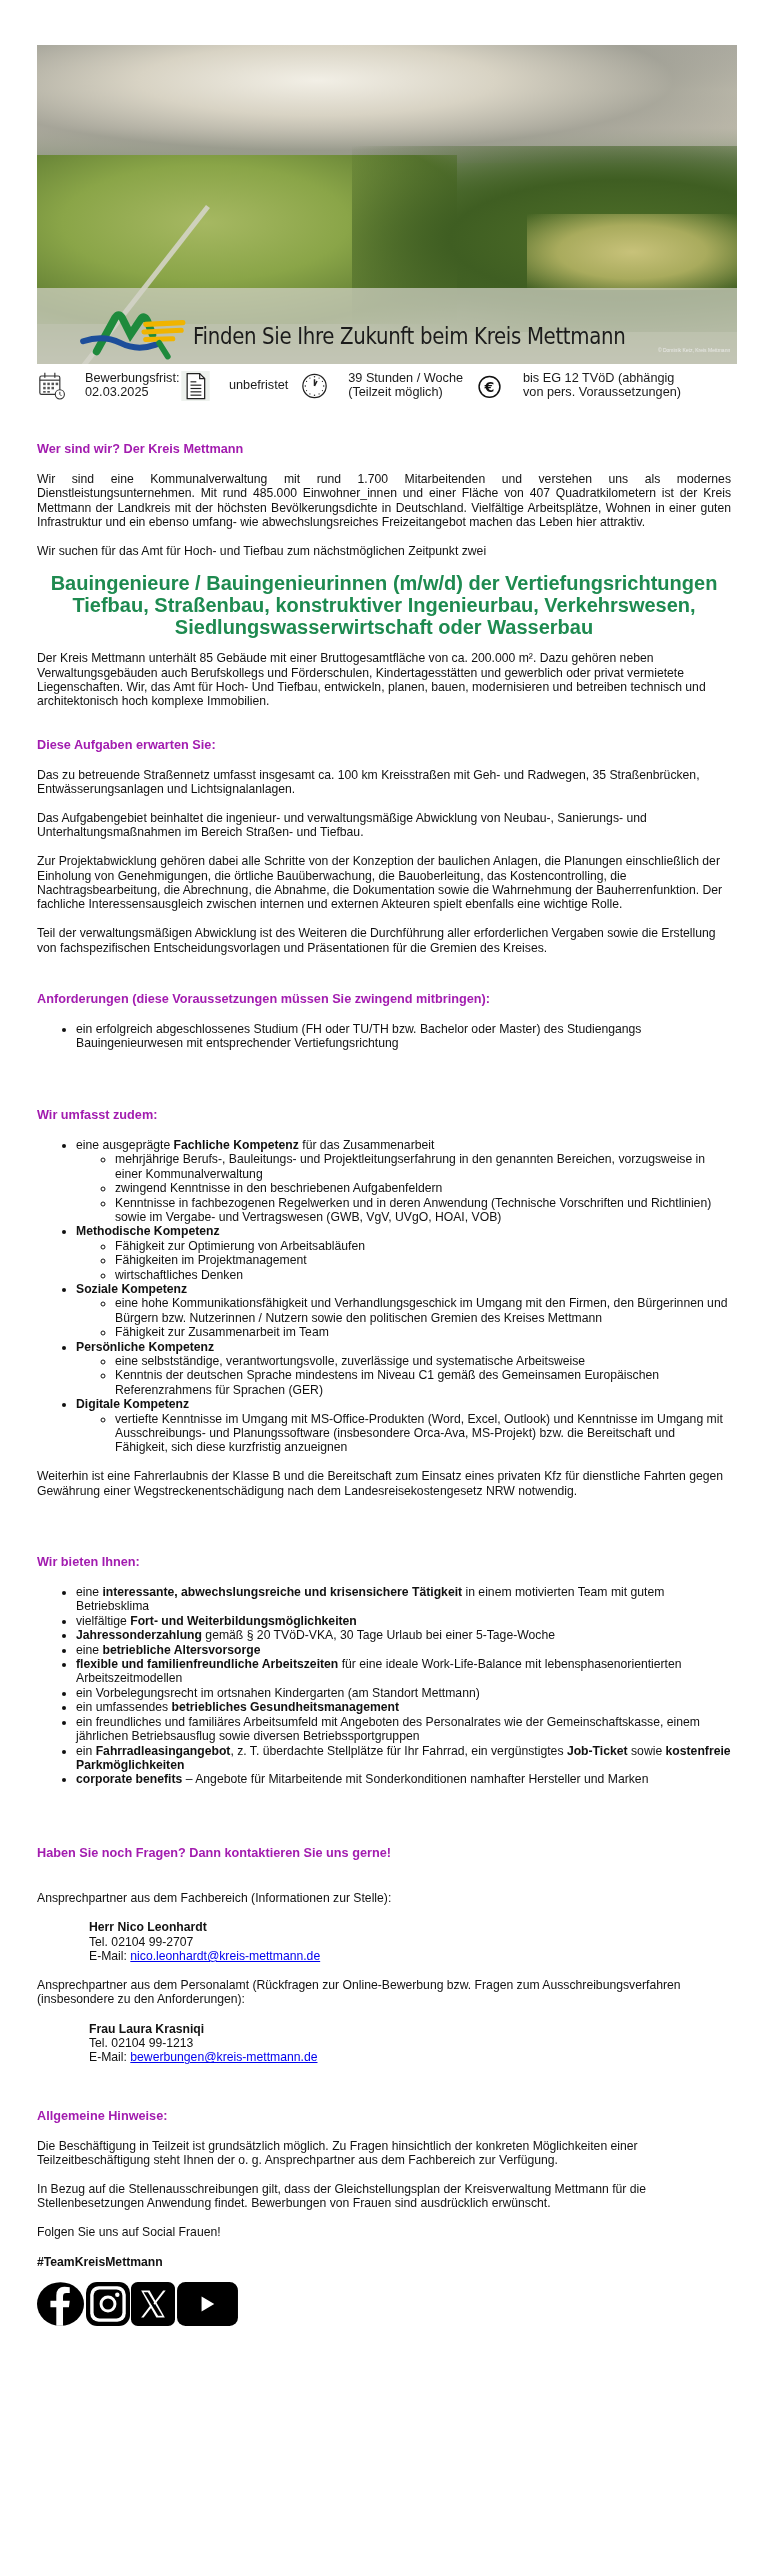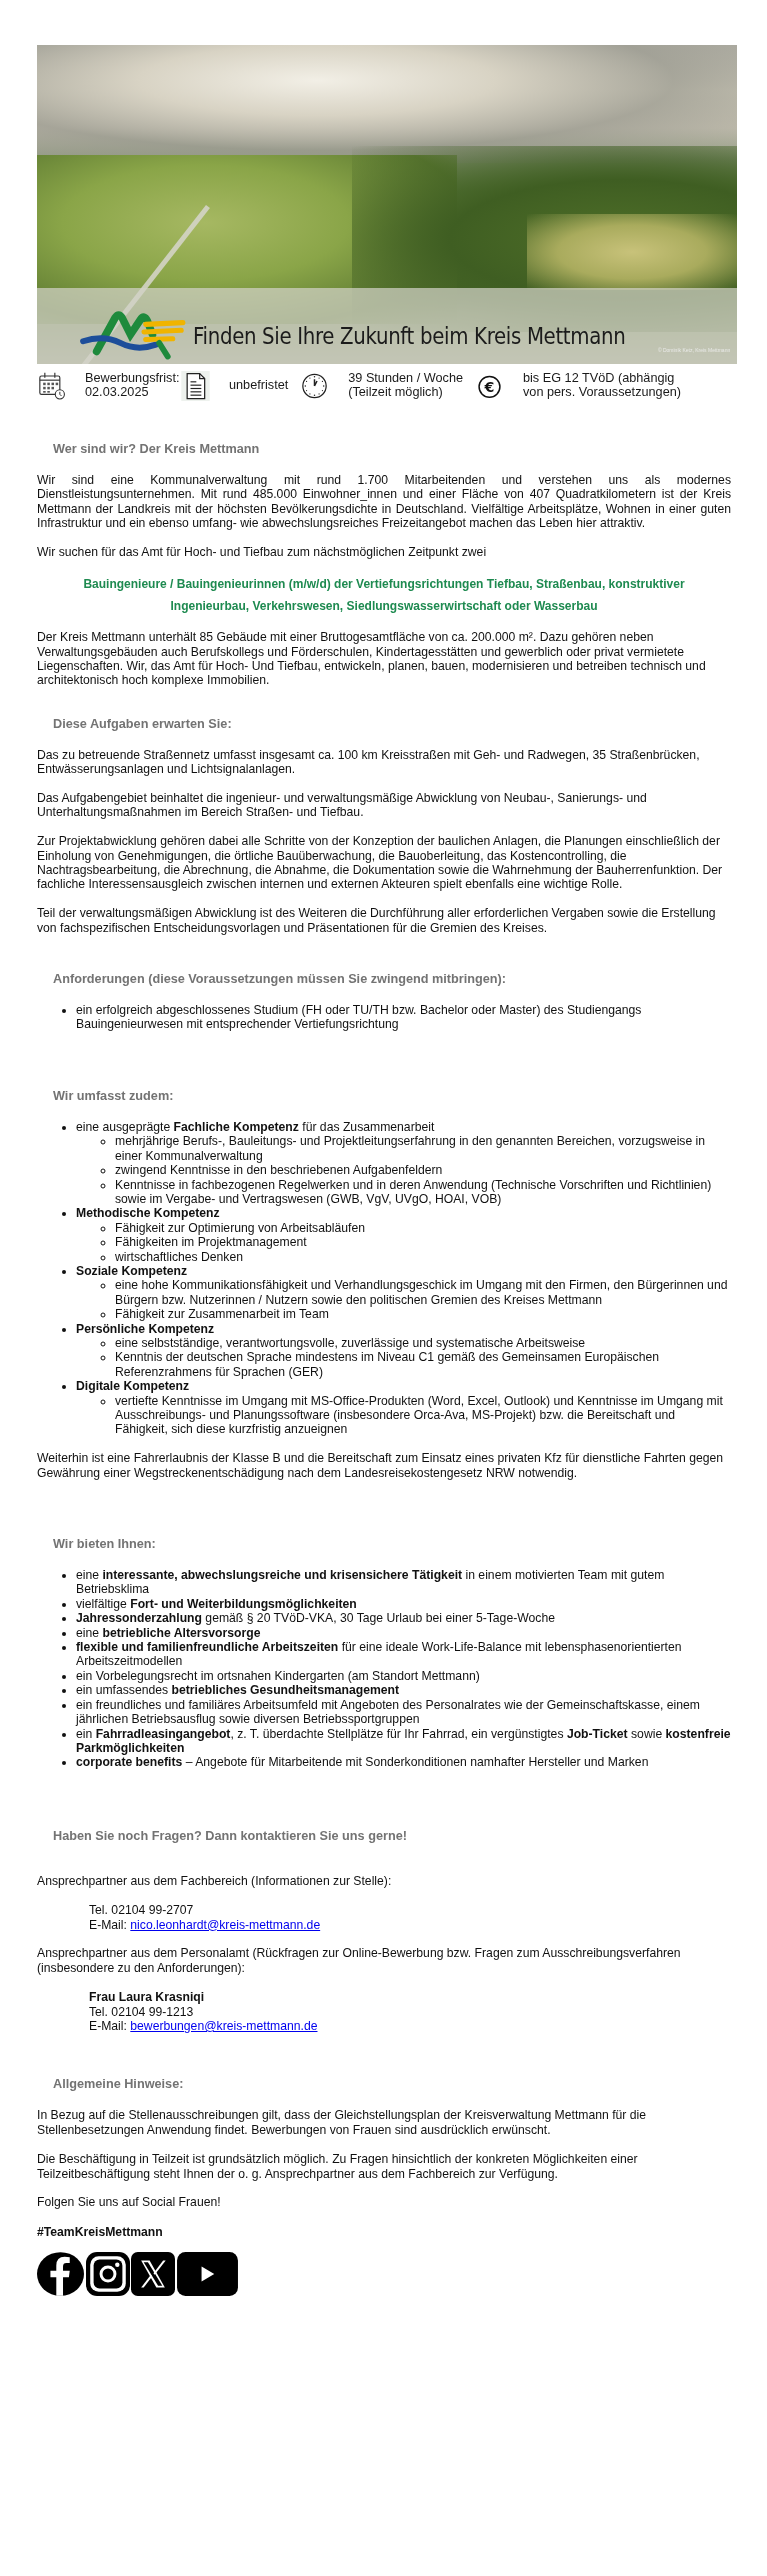--- a/index.html
+++ b/index.html
@@ -60,7 +60,7 @@
   .fact .txt { font-size: 12.7px; line-height: 13.5px; color: #1a1a1a; margin-left: 13px; }
   .fact.f1 .txt { width: 84px; }
   h2.sec {
-    color: #737373; font-size: 12.7px; font-weight: bold; margin: 16px; line-height: 15px;
+    color: #a21caf; font-size: 12.7px; font-weight: bold; margin: 0; line-height: 15px;
   }
   p { margin: 0; }
   .justify { text-align: justify; }

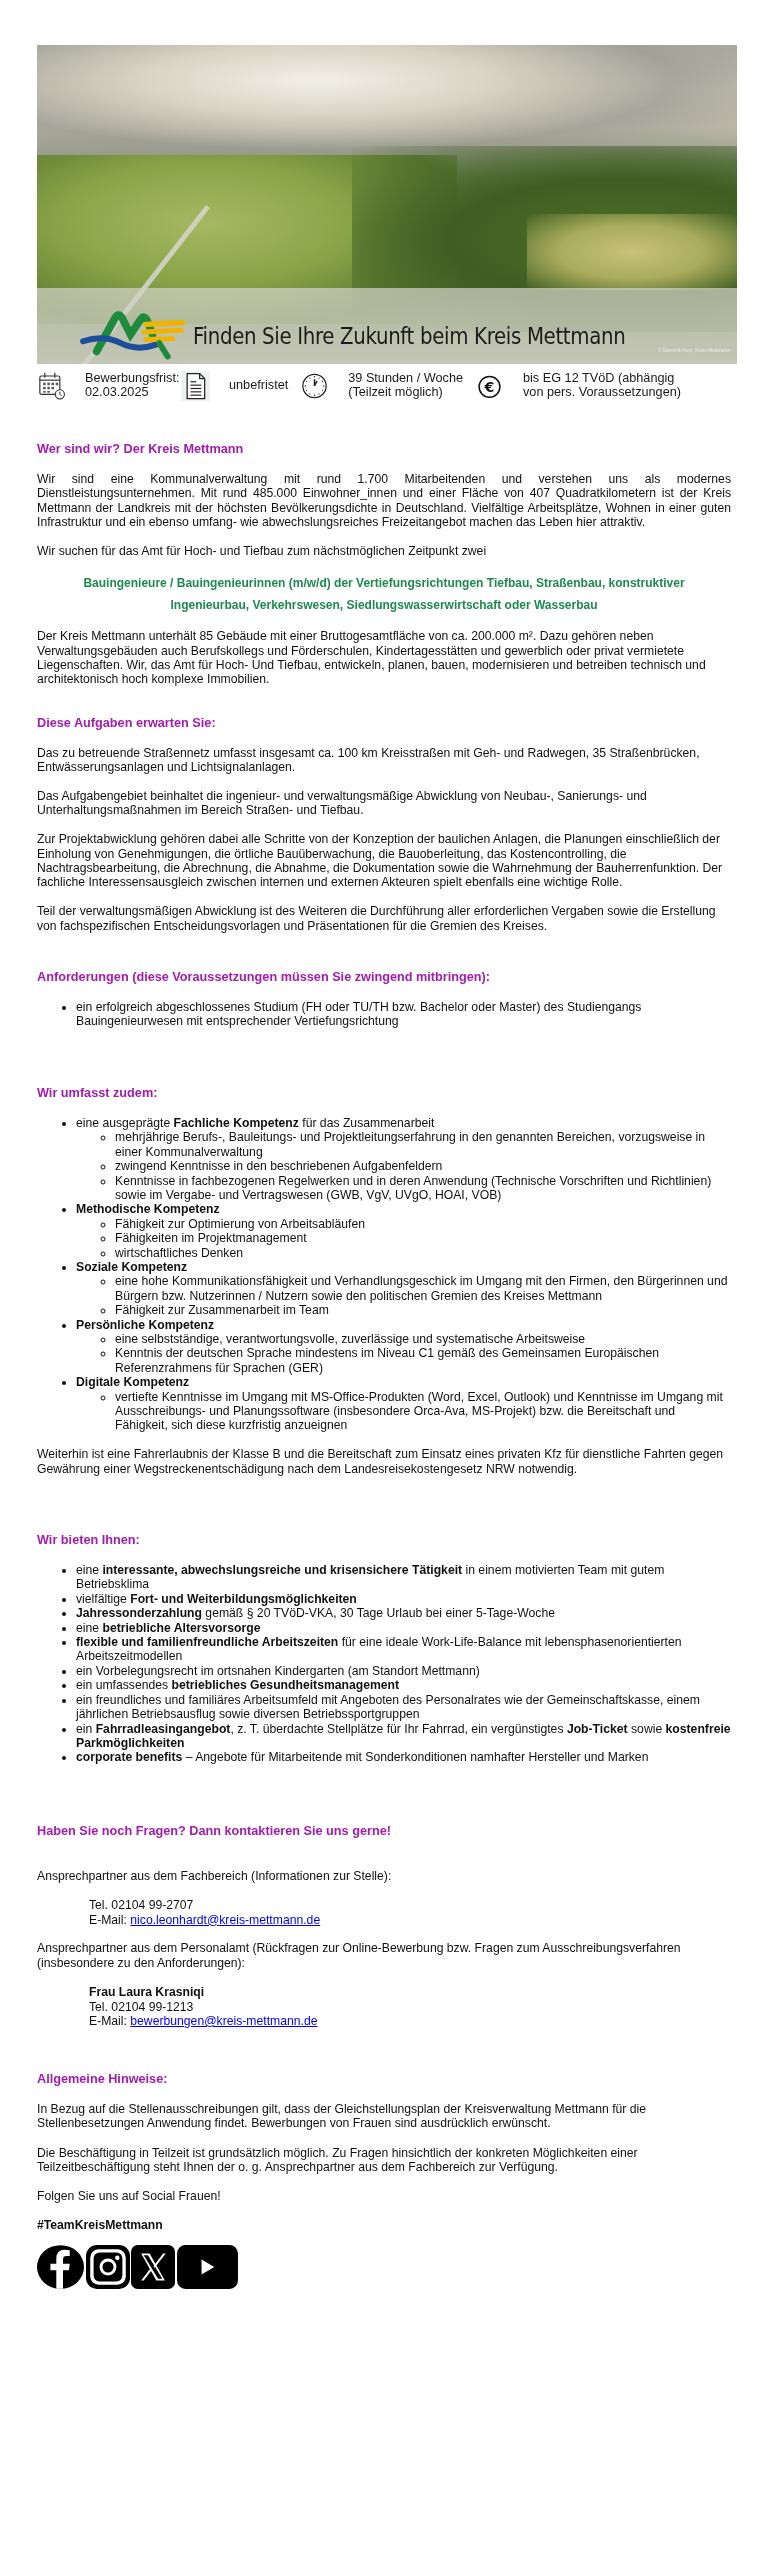--- a/index.html
+++ b/index.html
@@ -65,7 +65,7 @@
   p { margin: 0; }
   .justify { text-align: justify; }
   .title {
-    color: #1e8a50; font-weight: bold; font-size: 12px; line-height: 22px;
+    color: #1e8a50; font-weight: bold; font-size: 20px; line-height: 22px;
     text-align: center; margin: 8px;
   }
   ul { margin: 0; padding-left: 39px; }

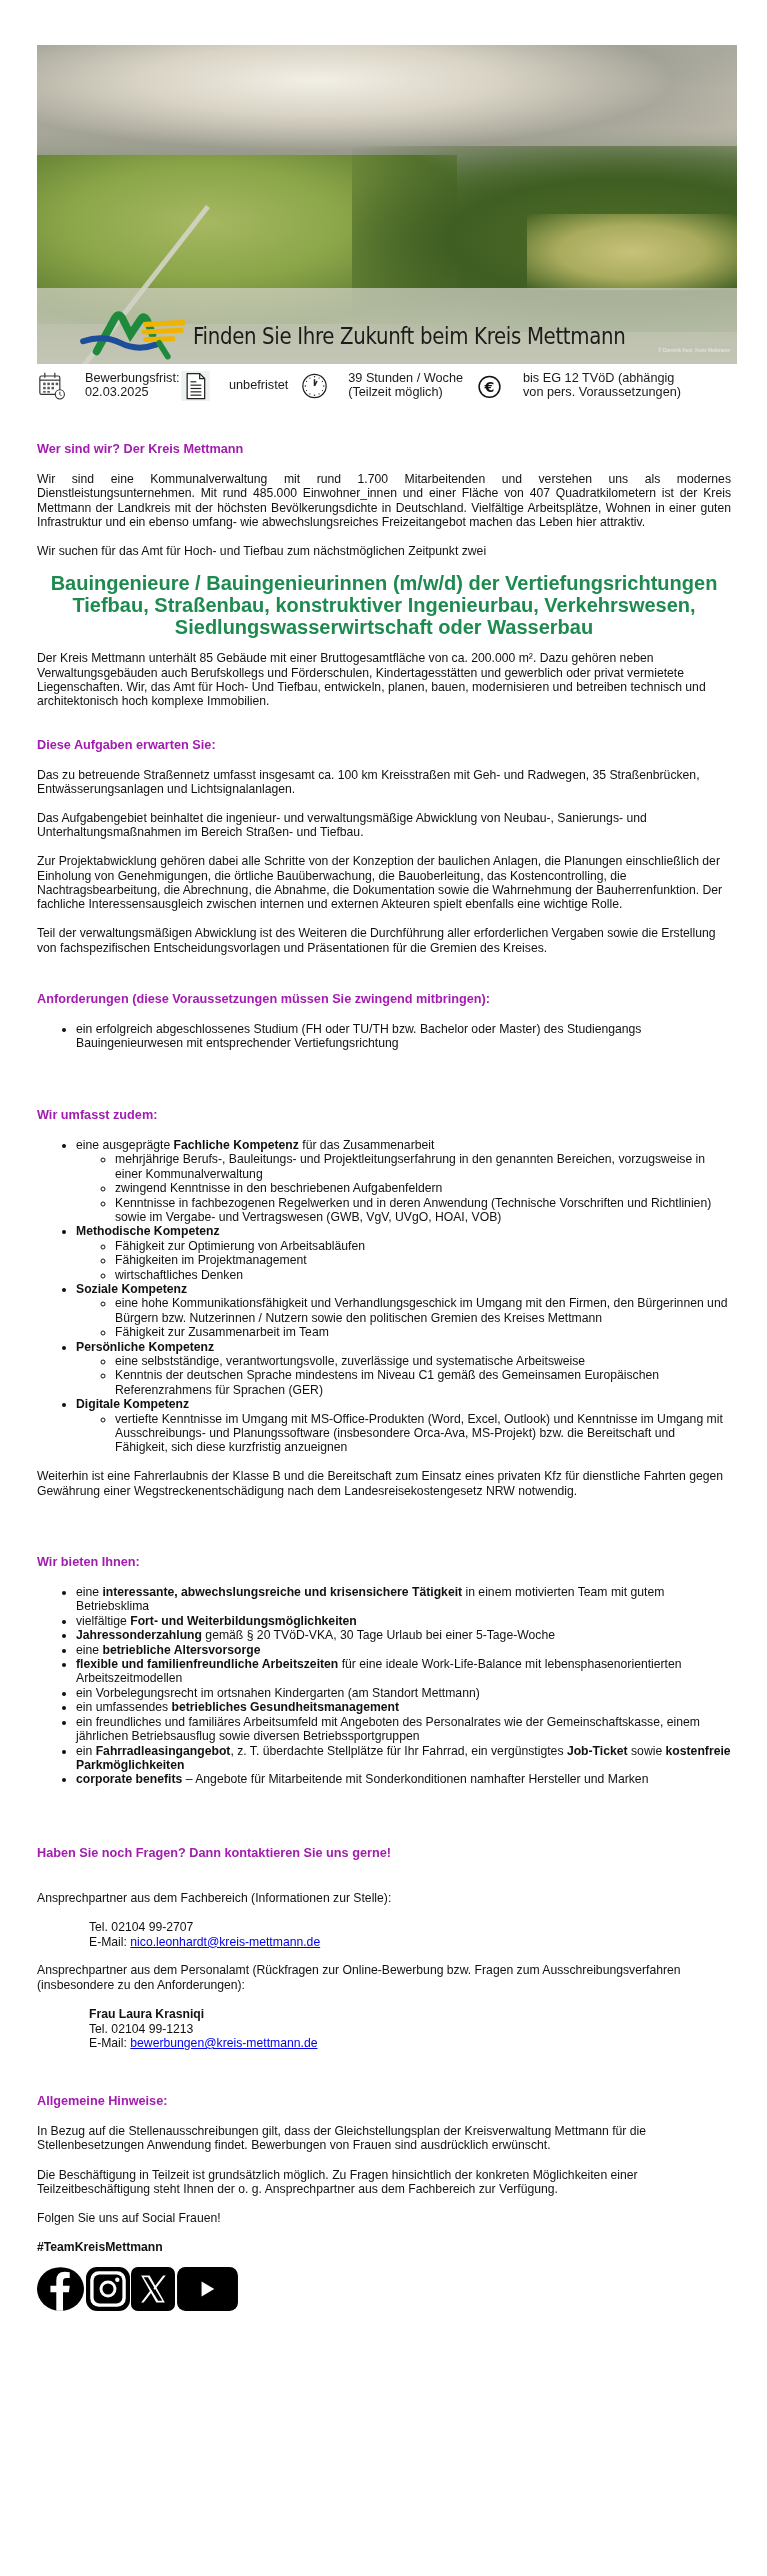--- a/index.html
+++ b/index.html
@@ -242,6 +242,7 @@
   <h2 class="sec" style="margin-top:59px;">Haben Sie noch Fragen? Dann kontaktieren Sie uns gerne!</h2>
   <p style="margin-top:30px;">Ansprechpartner aus dem Fachbereich (Informationen zur Stelle):</p>
   <div class="contact" style="margin-top:15px;">
+    <div style="font-weight:bold;">Herr Nico Leonhardt</div>
     <div>Tel. 02104 99-2707</div>
     <div><span>E-Mail: </span><a class="mail">nico.leonhardt@kreis-mettmann.de</a></div>
   </div>

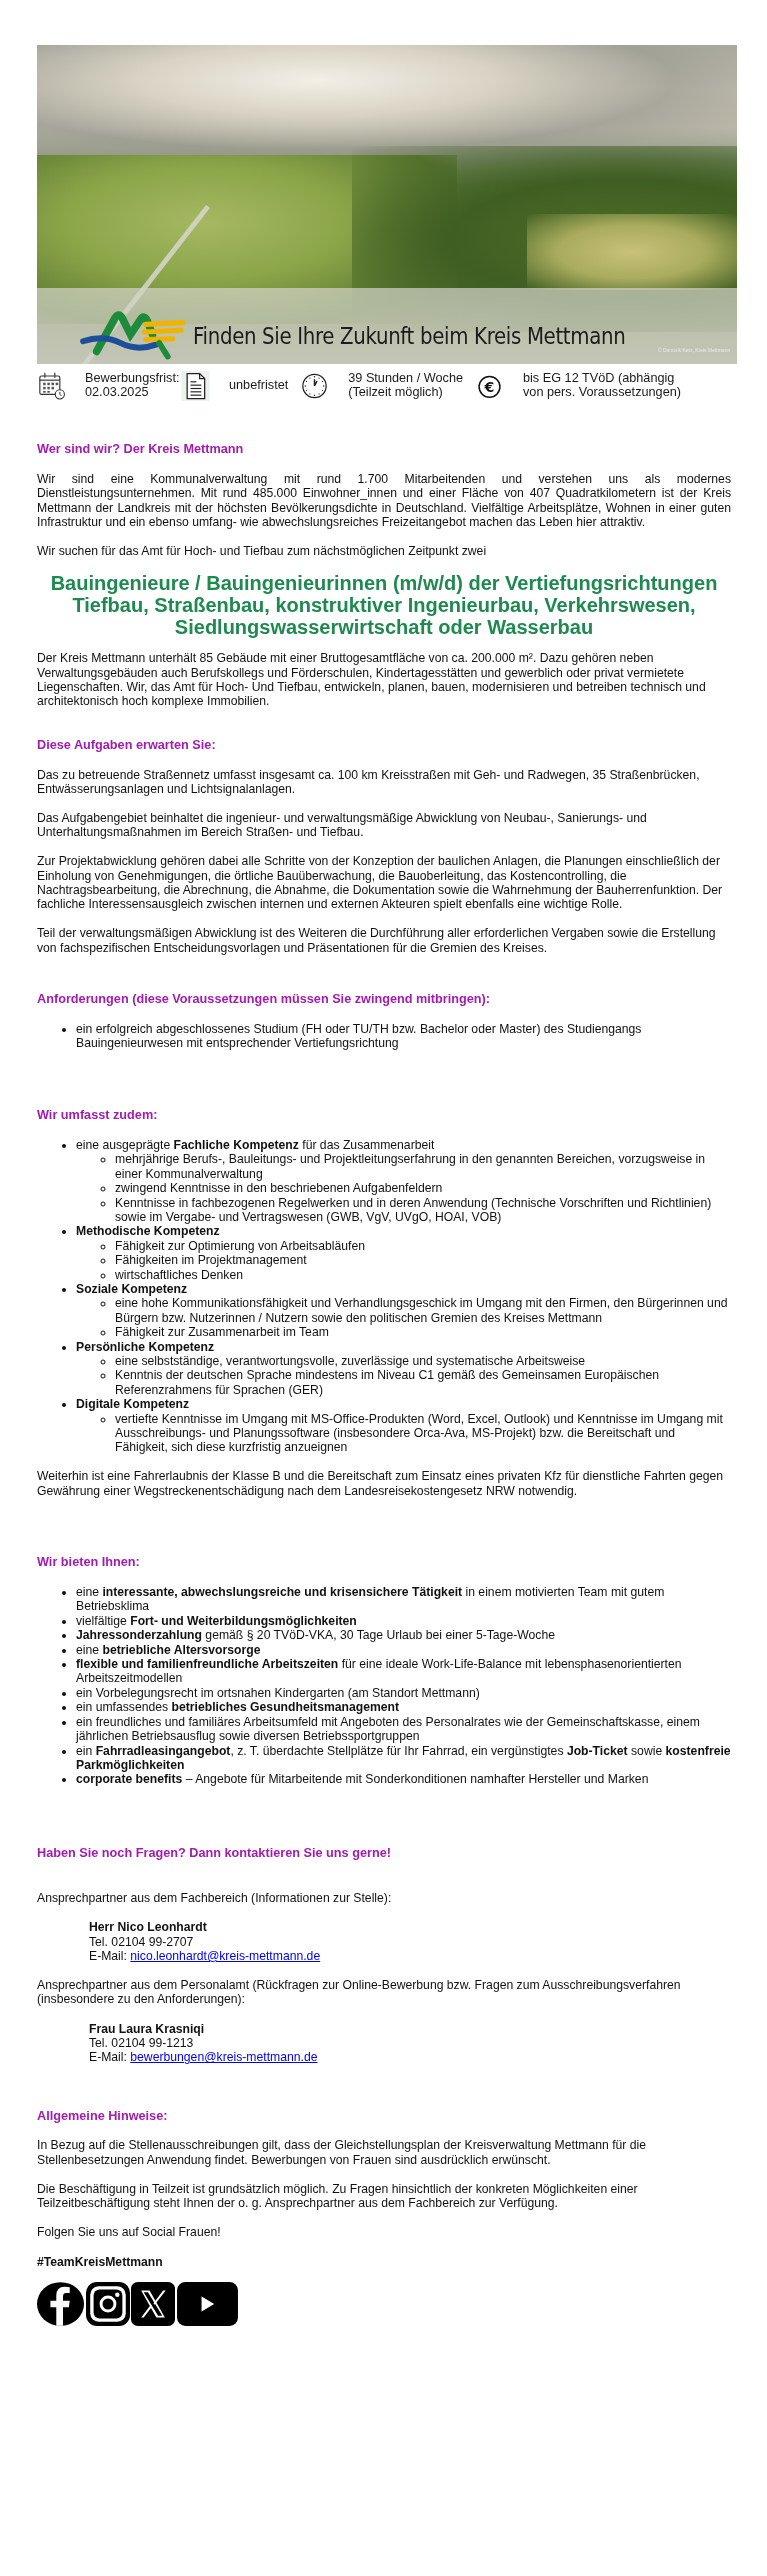--- a/index.html
+++ b/index.html
@@ -254,8 +254,8 @@
   </div>
 
   <h2 class="sec" style="margin-top:44px;">Allgemeine Hinweise:</h2>
+  <p style="margin-top:15px;">Die Beschäftigung in Teilzeit ist grundsätzlich möglich. Zu Fragen hinsichtlich der konkreten Möglichkeiten einer Teilzeitbeschäftigung steht Ihnen der o. g. Ansprechpartner aus dem Fachbereich zur Verfügung.</p>
   <p style="margin-top:14.4px;">In Bezug auf die Stellenausschreibungen gilt, dass der Gleichstellungsplan der Kreisverwaltung Mettmann für die Stellenbesetzungen Anwendung findet. Bewerbungen von Frauen sind ausdrücklich erwünscht.</p>
-  <p style="margin-top:15px;">Die Beschäftigung in Teilzeit ist grundsätzlich möglich. Zu Fragen hinsichtlich der konkreten Möglichkeiten einer Teilzeitbeschäftigung steht Ihnen der o. g. Ansprechpartner aus dem Fachbereich zur Verfügung.</p>
   <p style="margin-top:14.4px;">Folgen Sie uns auf Social Frauen!</p>
   <p style="margin-top:15px; font-weight:bold;">#TeamKreisMettmann</p>
 

